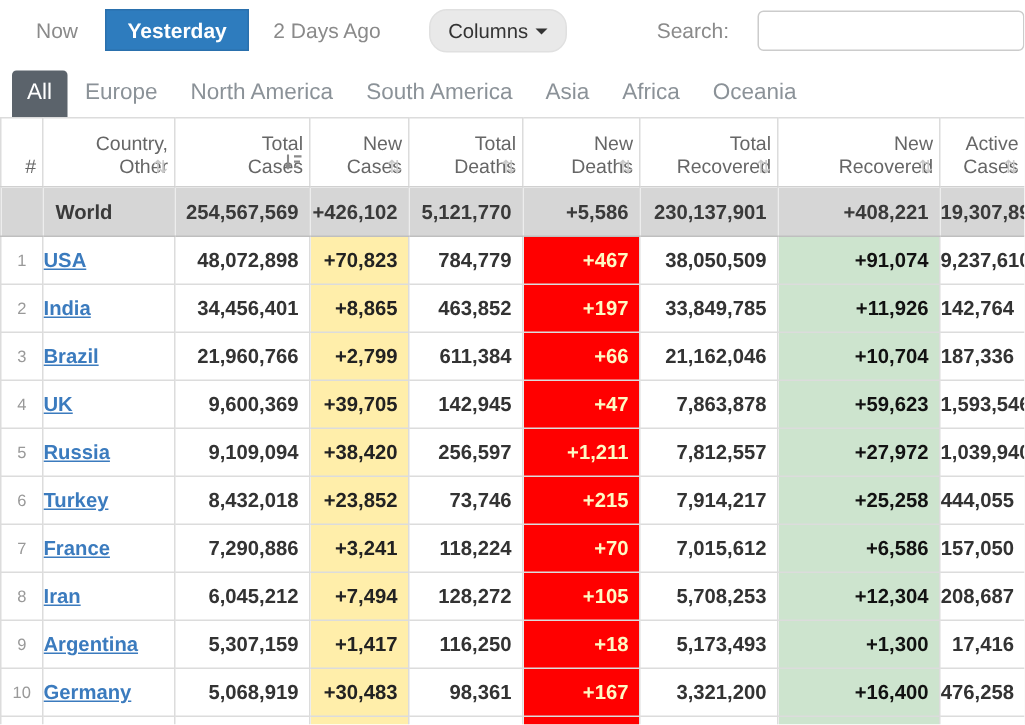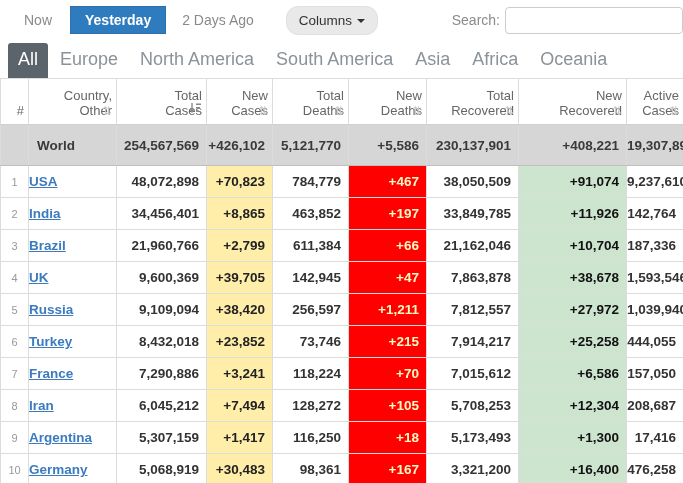--- a/index.html
+++ b/index.html
@@ -28,7 +28,7 @@
     border-left:4px solid transparent; border-right:4px solid transparent;
     border-top:4px solid #333; }
   .search-group { margin-left:auto; display:flex; align-items:center; }
-  .search-group label { color:#8a8a8a; font-size:14px; margin-right:5px; }
+  .search-group label { color:#8a8a8a; font-size:14px; margin-right:19px; }
   .search-group input {
     width:178px; height:27px; border:1px solid #ccc; border-radius:4px;
     padding:0 8px; font-size:13px; outline:none;

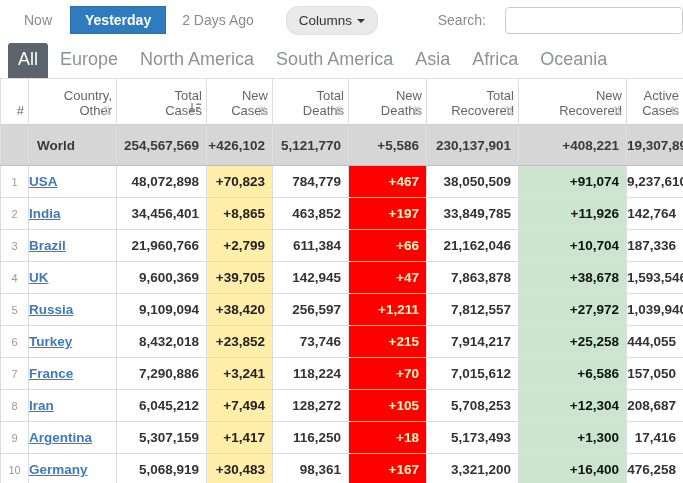--- a/index.html
+++ b/index.html
@@ -36,7 +36,7 @@
   
   .tabs { height:38px; display:flex; align-items:flex-end; padding-left:8px; }
   .tab {
-    font-size:18px; color:#8b9298; padding:6px 10px 8px; cursor:pointer;
+    font-size:15px; color:#8b9298; padding:6px 10px 8px; cursor:pointer;
     margin-right:2px; border-radius:3px 3px 0 0; white-space:nowrap;
   }
   .tab.active { background:var(--active-tab-bg,#5b636b); color:#fff; }

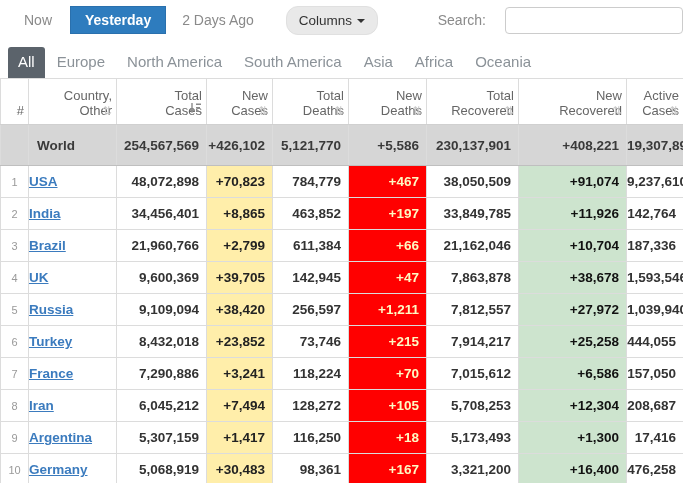--- a/index.html
+++ b/index.html
@@ -57,7 +57,7 @@
   th .sort-desc { position:absolute; right:4px; bottom:7px; }
   
   tr.world td {
-    height:41px; background:var(--world-bg,#d6d6d6); font-weight:700; color:#3a3a3a;
+    height:33px; background:var(--world-bg,#d6d6d6); font-weight:700; color:#3a3a3a;
     border-top:1px solid #bfbfbf; border-bottom:1px solid #bfbfbf;
   }
   tr.world td.t-label { padding-left:8px; }

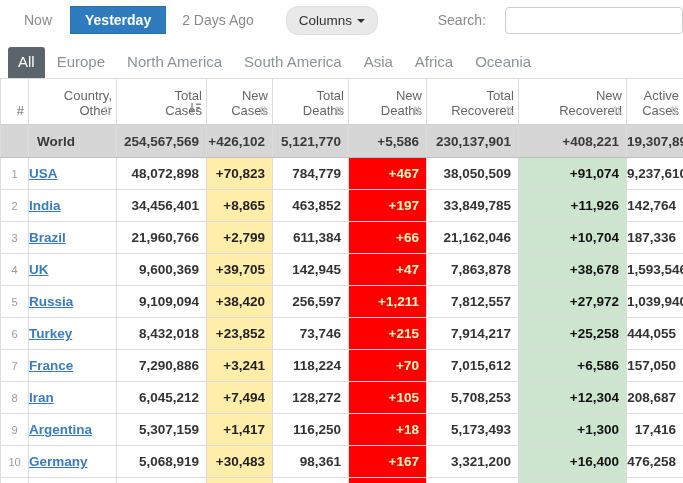--- a/index.html
+++ b/index.html
@@ -181,7 +181,7 @@
           <td class="t-num">142,945</td>
           <td class="t-num bg-red">+47</td>
           <td class="t-num">7,863,878</td>
-          <td class="t-num bg-green">+38,678</td>
+          <td class="t-num bg-green">+59,623</td>
           <td class="t-num">1,593,546</td>
         </tr>
         <tr>

